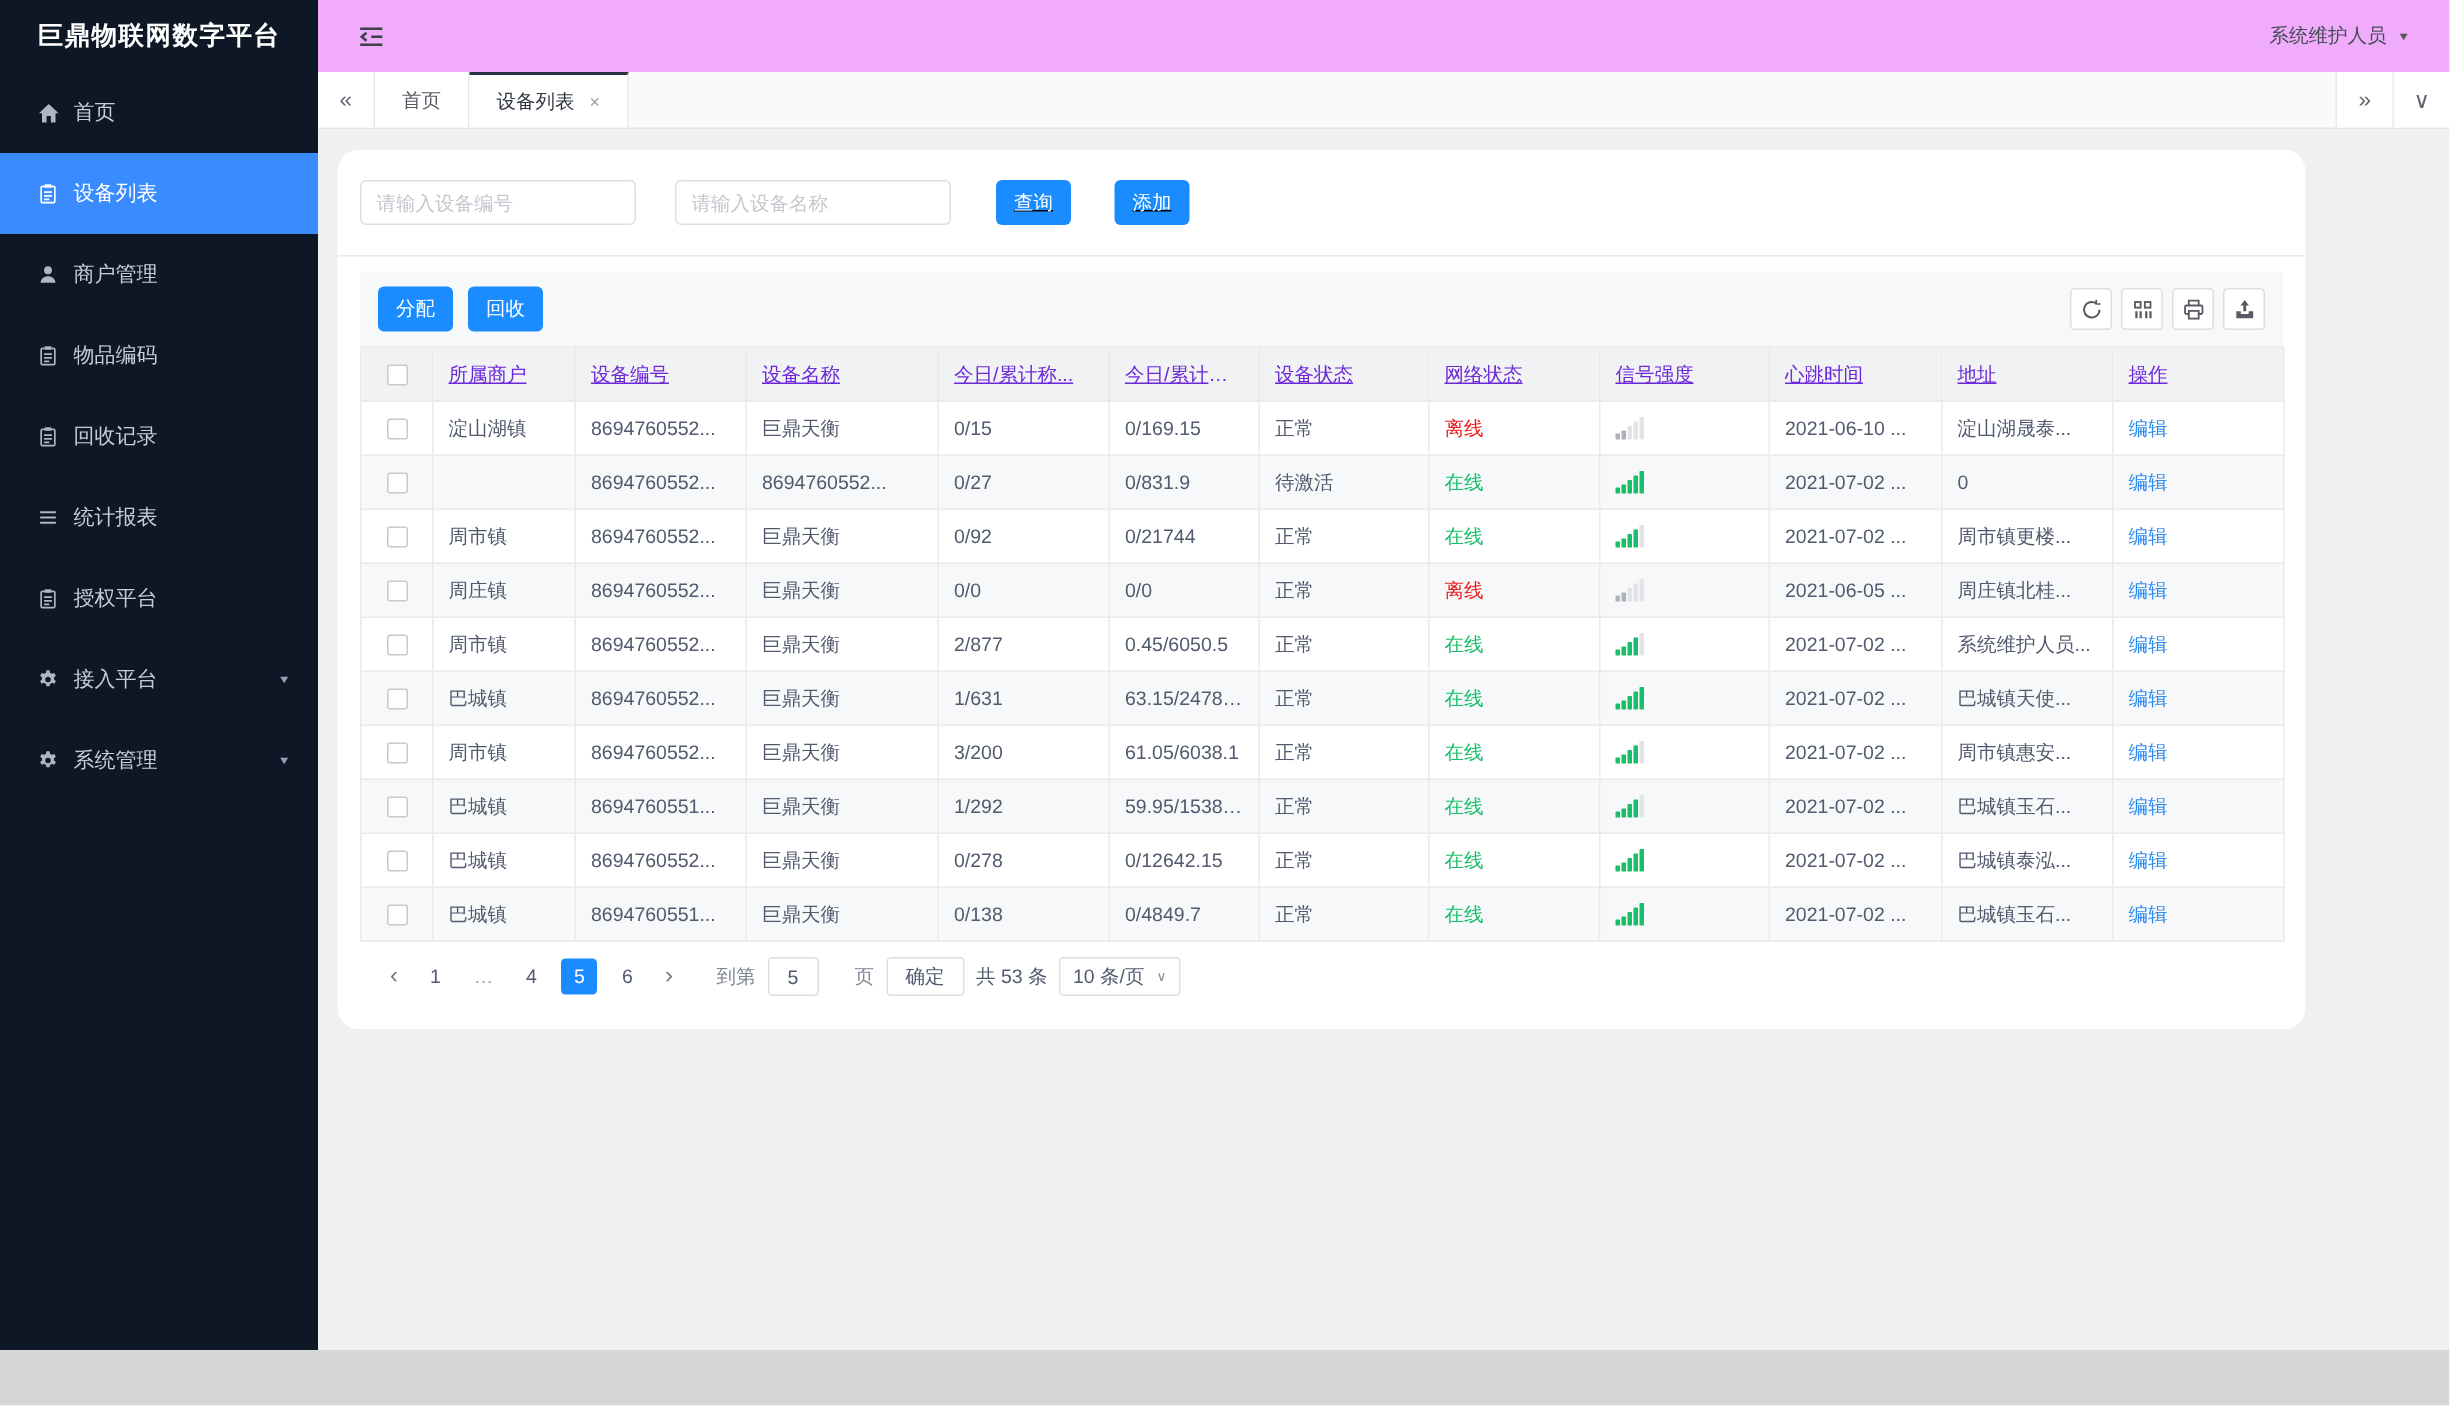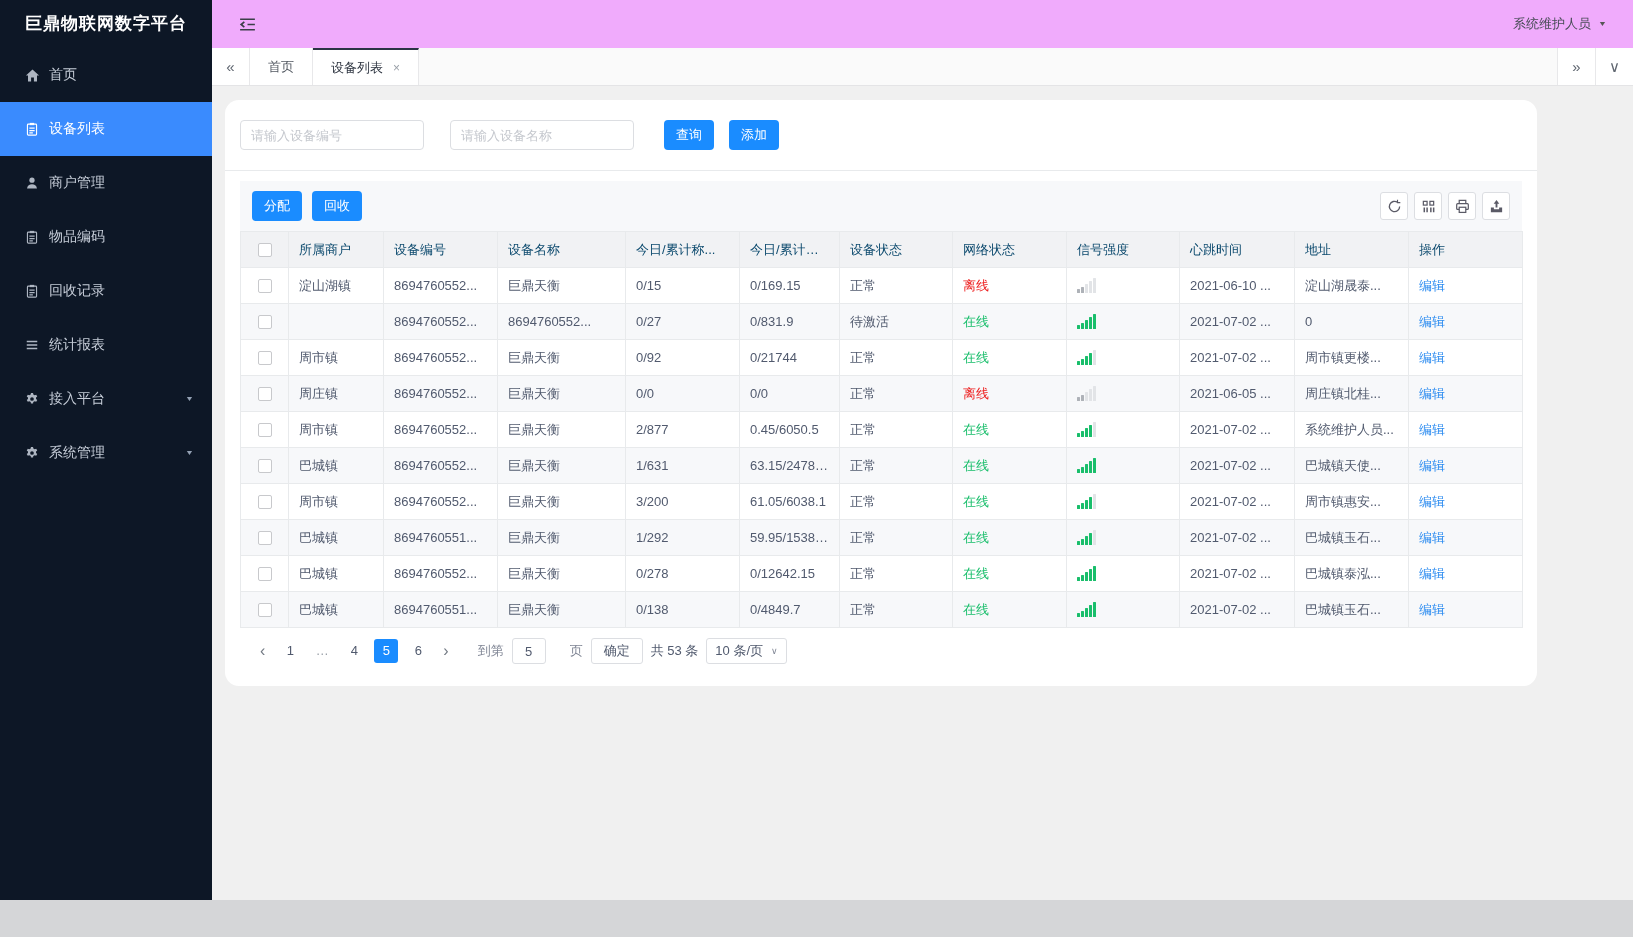--- a/index.html
+++ b/index.html
@@ -56,7 +56,7 @@
                padding:0 10px; font-size:13px; color:#515a6e; outline:none;
                font-family:inherit; }
   .txt-input::placeholder { color:#c5c8ce; }
-  .search-btns { display:flex; gap:15px; margin-left:4px; }
+  .search-btns { display:flex; gap:29px; margin-left:4px;text-decoration:underline; }
   .btn-primary { background:#1a8cff; color:#fff; border:none; border-radius:4px;
                  padding:0 12px; height:30px; font-size:13px; cursor:pointer;
                  font-family:inherit; }

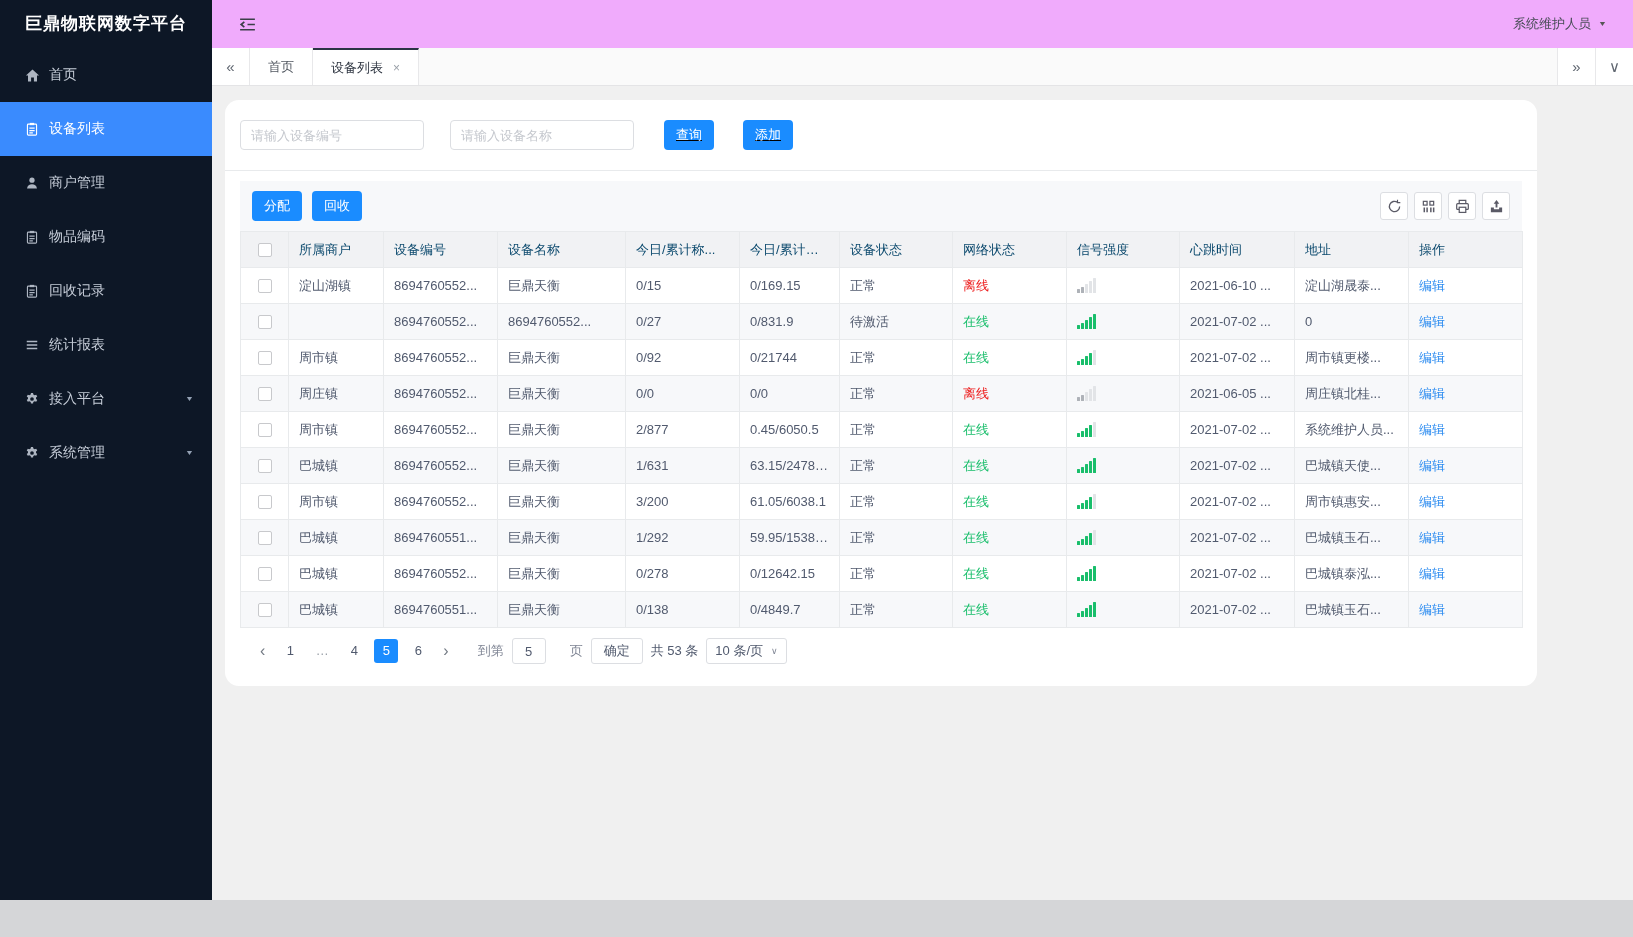--- a/index.html
+++ b/index.html
@@ -72,7 +72,7 @@
   table { width:100%; border-collapse:collapse; table-layout:fixed; font-size:13px; }
   th,td { border:1px solid #e8eaec; height:36px; padding:0 10px; text-align:left;
           color:#515a6e; overflow:hidden; white-space:nowrap; text-overflow:ellipsis; }
-  th { background:#f1f2f4; font-weight:400; color:#0c4a6e; }
+  th { background:#f1f2f4; font-weight:400; color:#6d28d9;text-decoration:underline; }
   tbody tr:nth-child(even) td { background:#f7f8fa; }
   .cb-cell { text-align:center; padding:0; }
   .cb { display:inline-block; width:14px; height:14px; border:1px solid #c8c9cc;

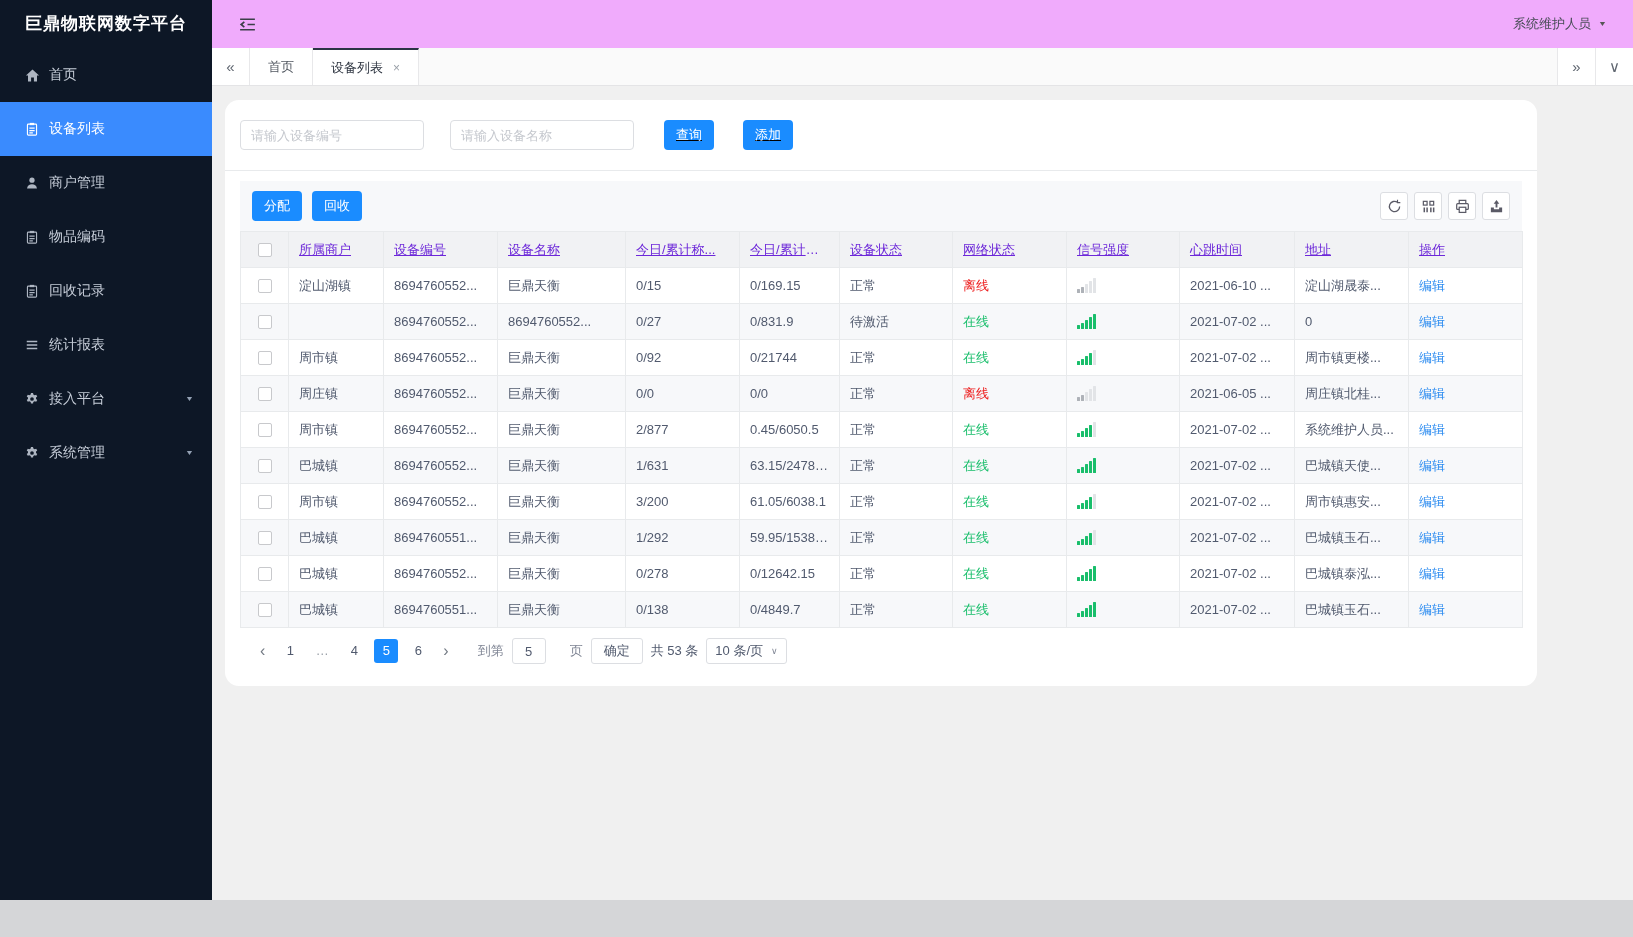--- a/index.html
+++ b/index.html
@@ -169,6 +169,16 @@
               </svg>
             </span>
             <span>统计报表</span>
+          </div>
+          <div class="side-item">
+            <span class="side-ic">
+              <svg width="14" height="14" viewBox="0 0 16 16" fill="none" stroke="currentColor" stroke-width="1.3">
+                <rect x="2.8" y="2.5" width="10.4" height="12.5" rx="1"></rect>
+                <rect x="5.5" y="1" width="5" height="2.6" fill="currentColor" stroke="none"></rect>
+                <path d="M5 7h6M5 9.8h6M5 12.5h4"></path>
+              </svg>
+            </span>
+            <span>授权平台</span>
           </div>
           <div class="side-item">
             <span class="side-ic">

